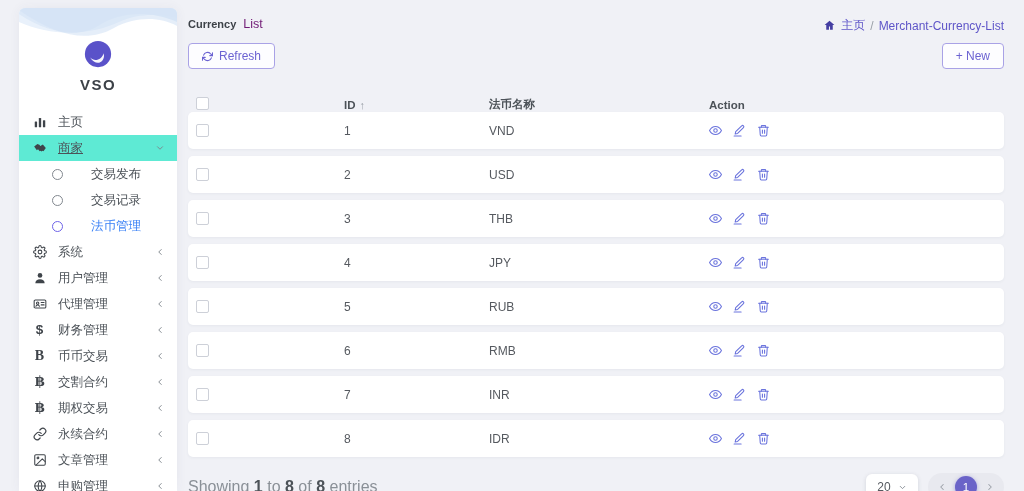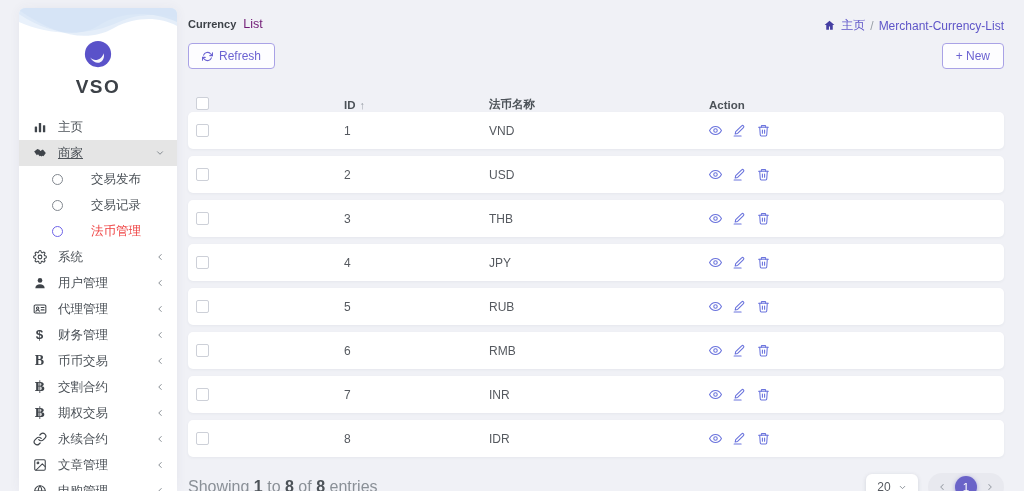--- a/index.html
+++ b/index.html
@@ -25,7 +25,7 @@
   .wave { position:absolute; top:0; left:0; width:158px; height:38px; }
   .logo-wrap { position:relative; margin-top:32px; text-align:center; }
   .logo-circle { width:28px; height:28px; display:inline-block; }
-  .logo-text { margin-top:4px; font-size:19px; font-weight:bold; letter-spacing:1.5px; color:#3c4147; }
+  .logo-text { margin-top:4px; font-size:15px; font-weight:bold; letter-spacing:1.5px; color:#3c4147; }
   .nav { margin-top:16px; }
   .nav-item, .nav-sub {
     display:flex; align-items:center;

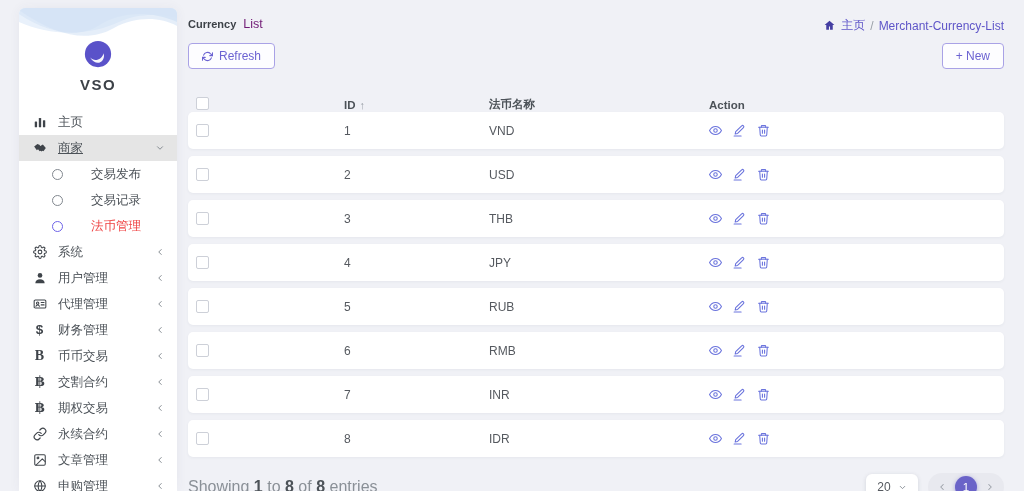--- a/index.html
+++ b/index.html
@@ -33,7 +33,7 @@
     font-size:12.5px; color:#4c5258;
     cursor:pointer; position:relative;
   }
-  .nav-item.expanded { background:#e5e5e5;text-decoration:underline; }
+  .nav-item.expanded { background:#5eead4;text-decoration:underline; }
   .nav-item .ic { width:17px; display:flex; justify-content:center; align-items:center; color:#3f444a; flex:0 0 auto; }
   .nav-item .ic svg { width:14px; height:14px; }
   .nav-item .lbl { margin-left:10px; flex:1; white-space:nowrap; }

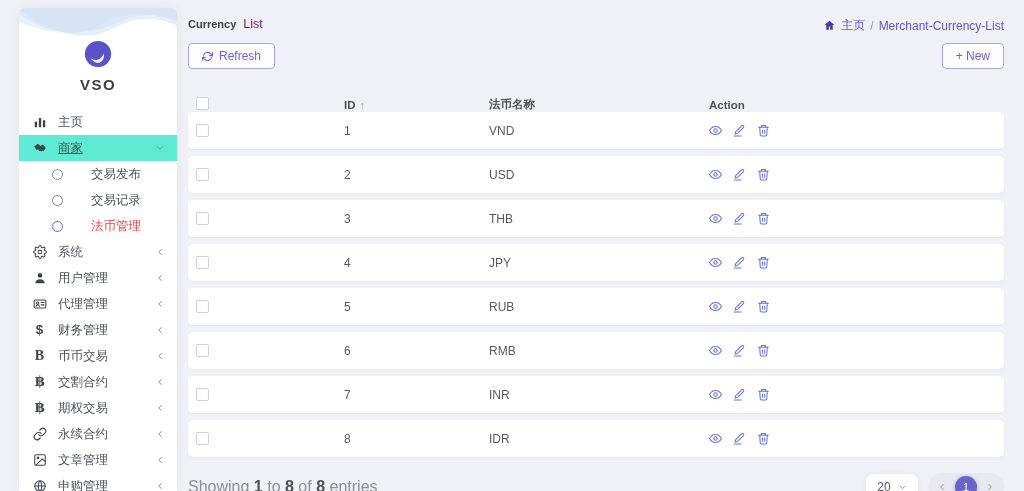--- a/index.html
+++ b/index.html
@@ -44,7 +44,7 @@
   .nav-sub { padding-left:33px; }
   .nav-sub .radio { width:11px; height:11px; border:1.5px solid #82888f; border-radius:50%; flex:0 0 auto; background:#fff; }
   .nav-sub .lbl { margin-left:28px; }
-  .nav-sub.active { color:#ef4444; }
+  .nav-sub.active { color:#3b82f6; }
   .nav-sub.active .radio { border-color:#6e63e8; }
 
   

